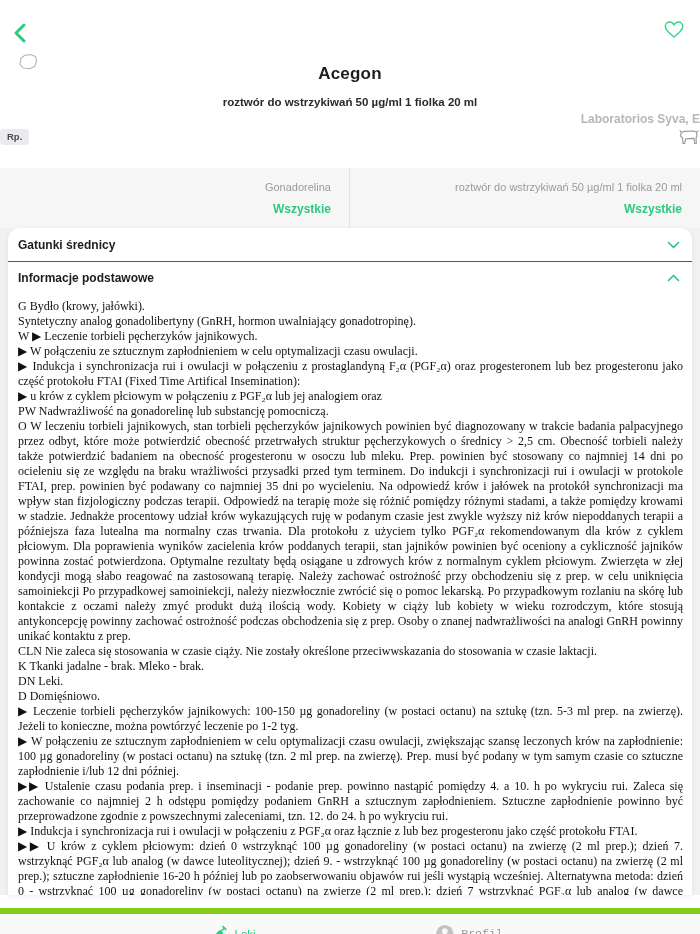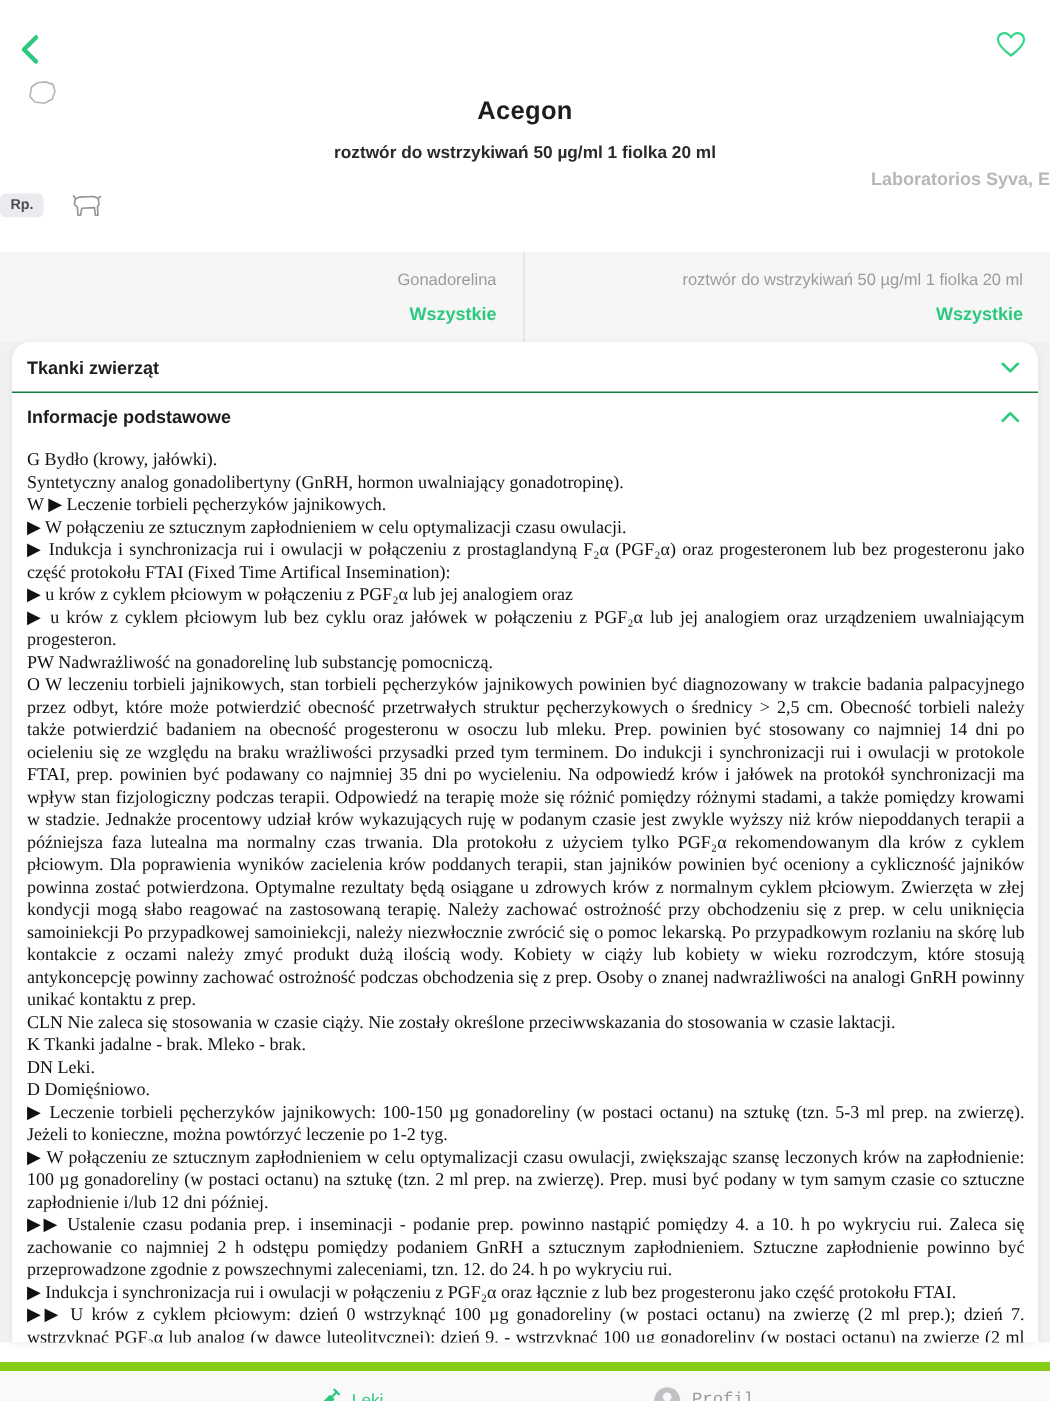--- a/index.html
+++ b/index.html
@@ -20,7 +20,7 @@
   .h-manu { position:absolute; top:112px; left:0; right:0; text-align:right;
             font-size:12px; color:#b7b7ba;font-weight:bold; }
   .badges { position:absolute; top:127px; left:0; right:0; height:20px;
-            display:flex; align-items:center; justify-content:flex-start; gap:16px; }
+            display:flex; align-items:center; justify-content:space-between; gap:16px; }
   .rx-chip { background:#ebebef; border-radius:4px; padding:3px 7px;
              font-size:9.5px; font-weight:700; color:#4c4c4f; line-height:1; }
   

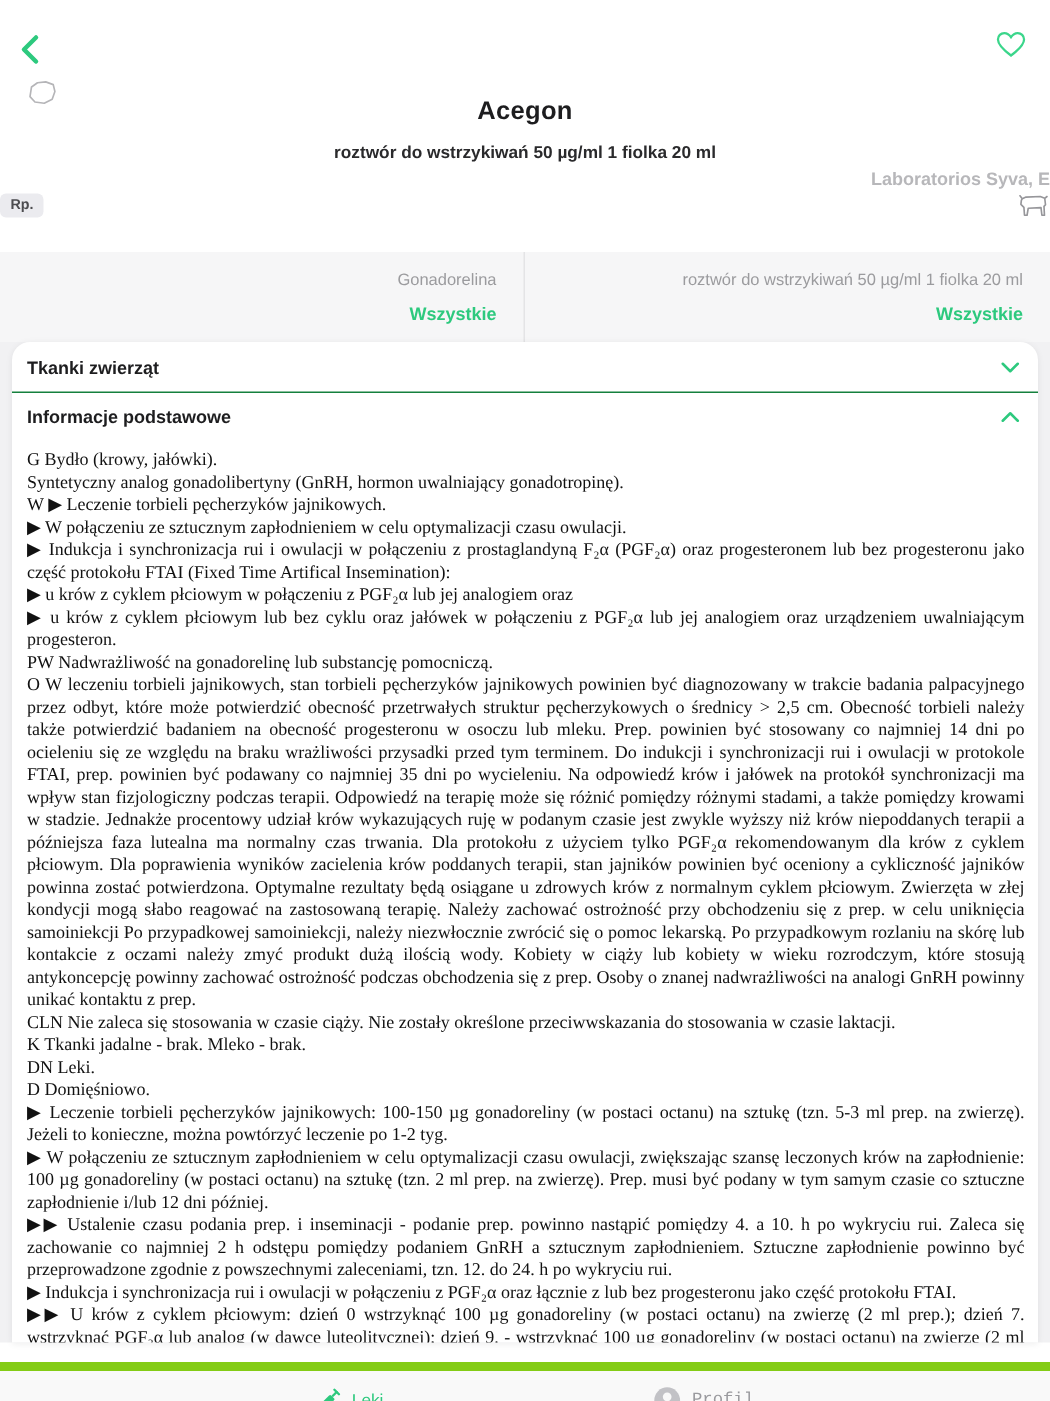--- a/index.html
+++ b/index.html
@@ -103,7 +103,7 @@
     <div class="card">
 
       <div class="acc-row">
-        <span class="acc-title">Tkanki zwierząt</span>
+        <span class="acc-title">Gatunki średnicy</span>
         <svg class="chev" width="13" height="8" viewBox="0 0 13 8">
           <polyline points="1.5,1.5 6.5,6.5 11.5,1.5" fill="none" stroke="#2dc97e" stroke-width="1.7" stroke-linecap="round" stroke-linejoin="round"></polyline>
         </svg>

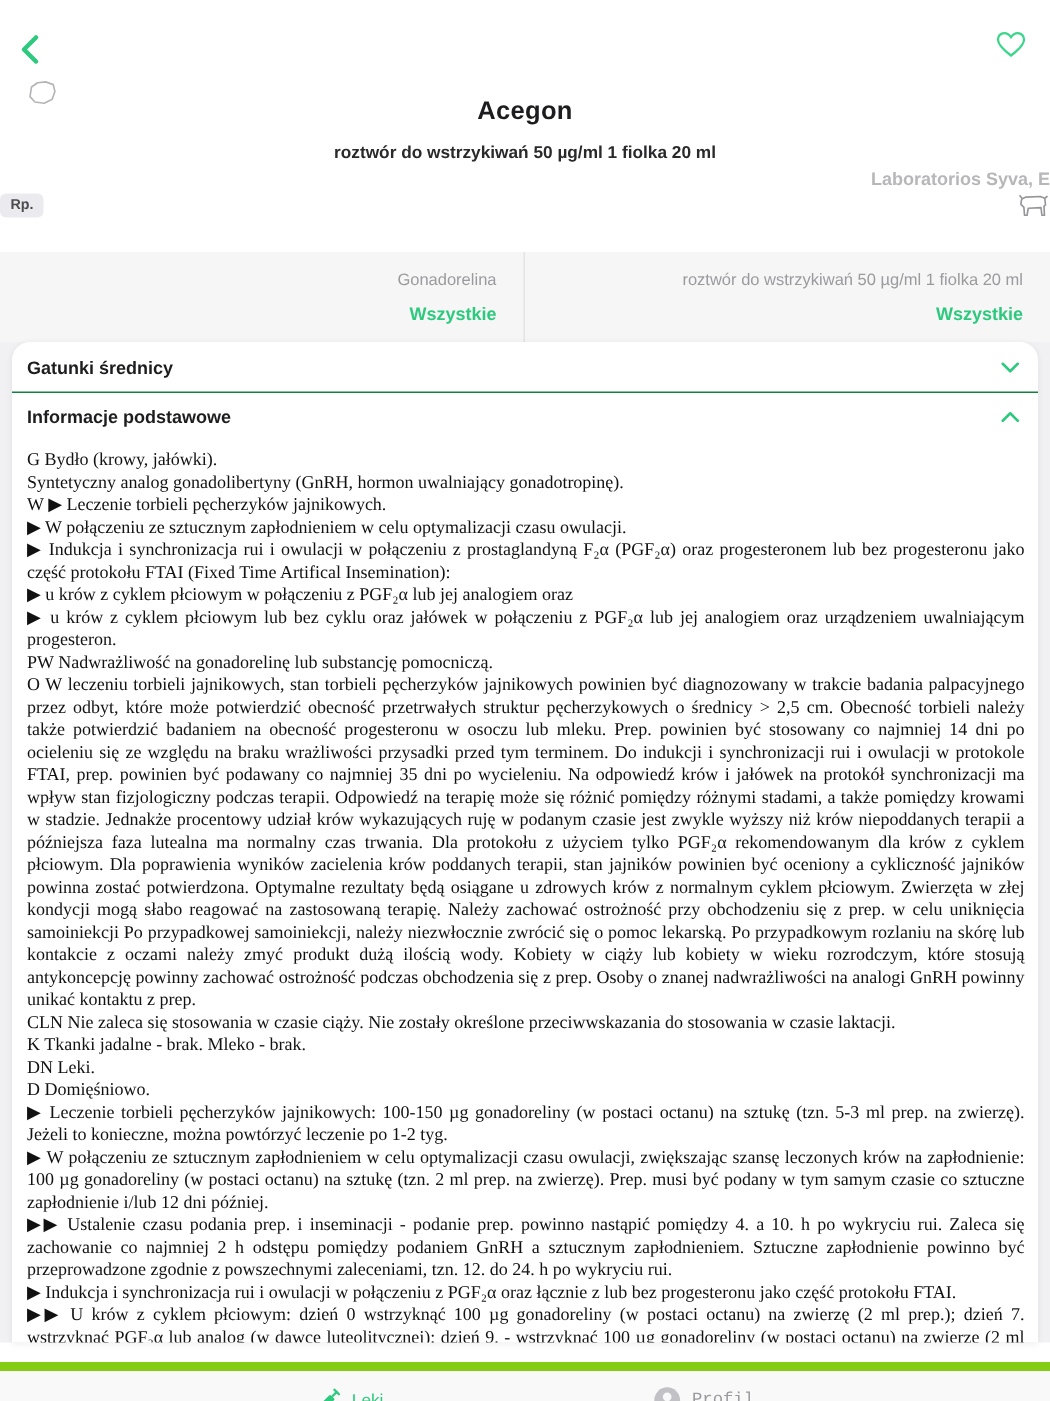--- a/index.html
+++ b/index.html
@@ -123,7 +123,6 @@
           <p>▶ W połączeniu ze sztucznym zapłodnieniem w celu optymalizacji czasu owulacji.</p>
           <p>▶ Indukcja i synchronizacja rui i owulacji w połączeniu z prostaglandyną F₂α (PGF₂α) oraz progesteronem lub bez progesteronu jako część protokołu FTAI (Fixed Time Artifical Insemination):</p>
           <p>▶ u krów z cyklem płciowym w połączeniu z PGF₂α lub jej analogiem oraz</p>
-          <p>▶ u krów z cyklem płciowym lub bez cyklu oraz jałówek w połączeniu z PGF₂α lub jej analogiem oraz urządzeniem uwalniającym progesteron.</p>
           <p>PW Nadwrażliwość na gonadorelinę lub substancję pomocniczą.</p>
           <p>O W leczeniu torbieli jajnikowych, stan torbieli pęcherzyków jajnikowych powinien być diagnozowany w trakcie badania palpacyjnego przez odbyt, które może potwierdzić obecność przetrwałych struktur pęcherzykowych o średnicy &gt; 2,5 cm. Obecność torbieli należy także potwierdzić badaniem na obecność progesteronu w osoczu lub mleku. Prep. powinien być stosowany co najmniej 14 dni po ocieleniu się ze względu na braku wrażliwości przysadki przed tym terminem. Do indukcji i synchronizacji rui i owulacji w protokole FTAI, prep. powinien być podawany co najmniej 35 dni po wycieleniu. Na odpowiedź krów i jałówek na protokół synchronizacji ma wpływ stan fizjologiczny podczas terapii. Odpowiedź na terapię może się różnić pomiędzy różnymi stadami, a także pomiędzy krowami w stadzie. Jednakże procentowy udział krów wykazujących ruję w podanym czasie jest zwykle wyższy niż krów niepoddanych terapii a późniejsza faza lutealna ma normalny czas trwania. Dla protokołu z użyciem tylko PGF₂α rekomendowanym dla krów z cyklem płciowym. Dla poprawienia wyników zacielenia krów poddanych terapii, stan jajników powinien być oceniony a cykliczność jajników powinna zostać potwierdzona. Optymalne rezultaty będą osiągane u zdrowych krów z normalnym cyklem płciowym. Zwierzęta w złej kondycji mogą słabo reagować na zastosowaną terapię. Należy zachować ostrożność przy obchodzeniu się z prep. w celu uniknięcia samoiniekcji Po przypadkowej samoiniekcji, należy niezwłocznie zwrócić się o pomoc lekarską. Po przypadkowym rozlaniu na skórę lub kontakcie z oczami należy zmyć produkt dużą ilością wody. Kobiety w ciąży lub kobiety w wieku rozrodczym, które stosują antykoncepcję powinny zachować ostrożność podczas obchodzenia się z prep. Osoby o znanej nadwrażliwości na analogi GnRH powinny unikać kontaktu z prep.</p>
           <p>CLN Nie zaleca się stosowania w czasie ciąży. Nie zostały określone przeciwwskazania do stosowania w czasie laktacji.</p>

